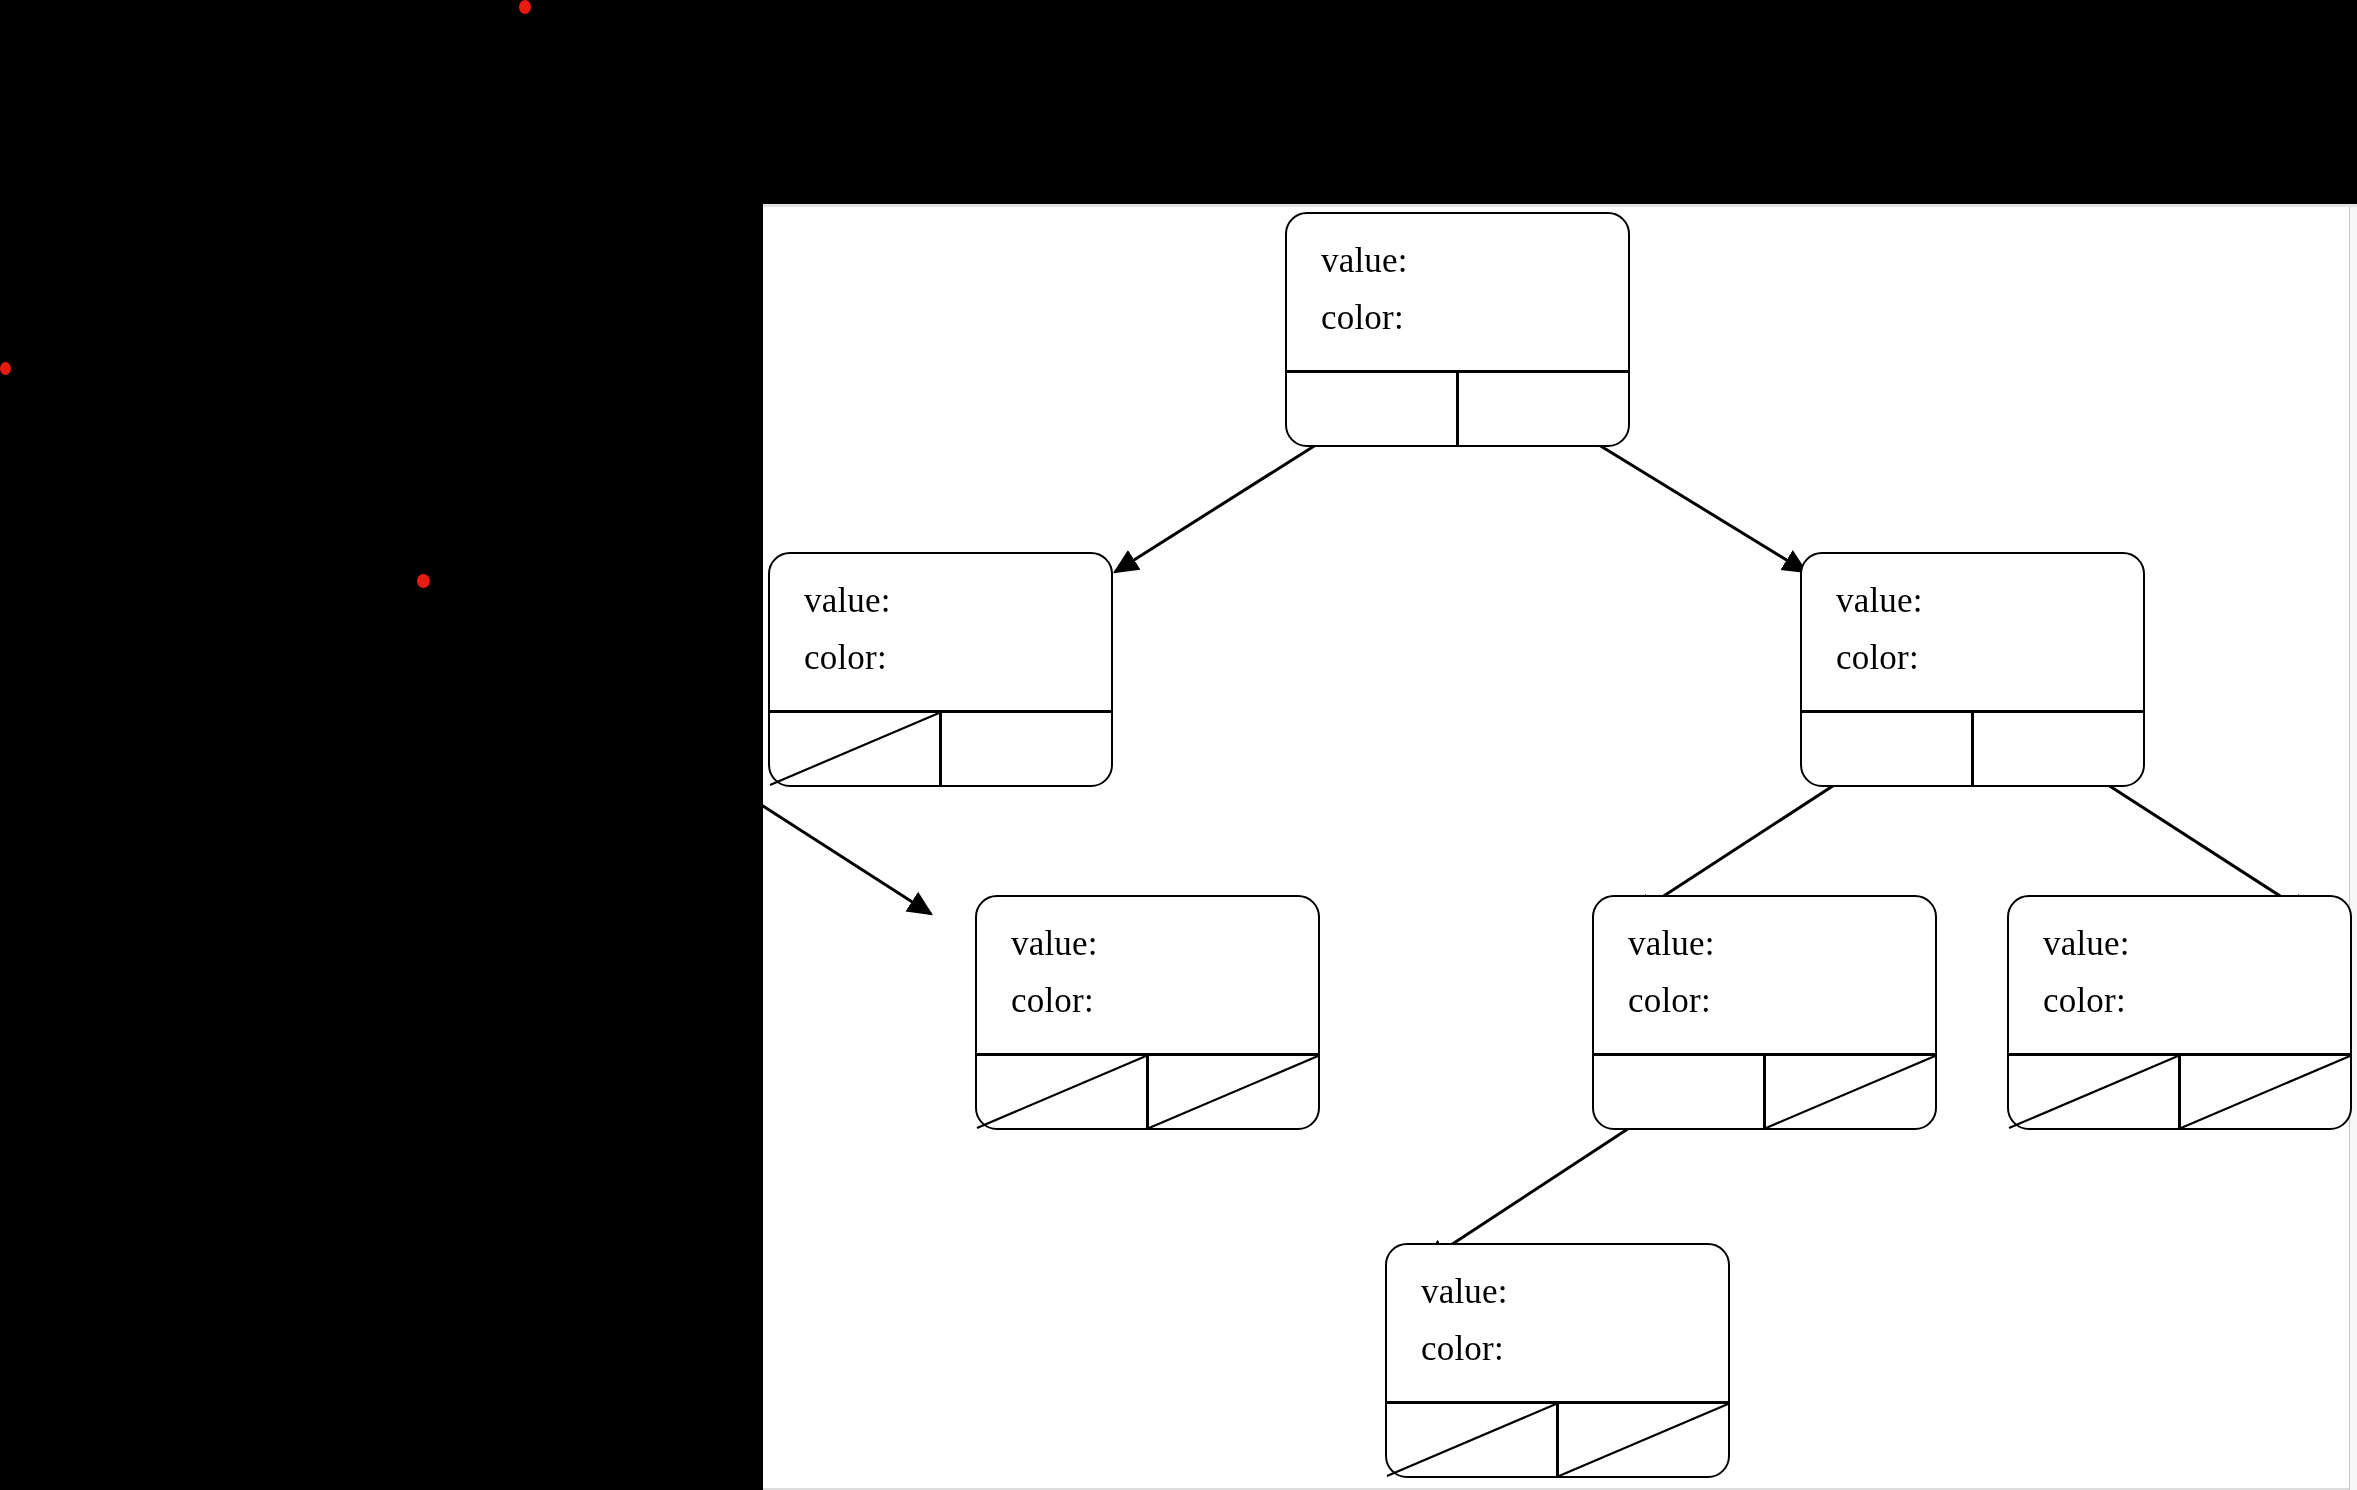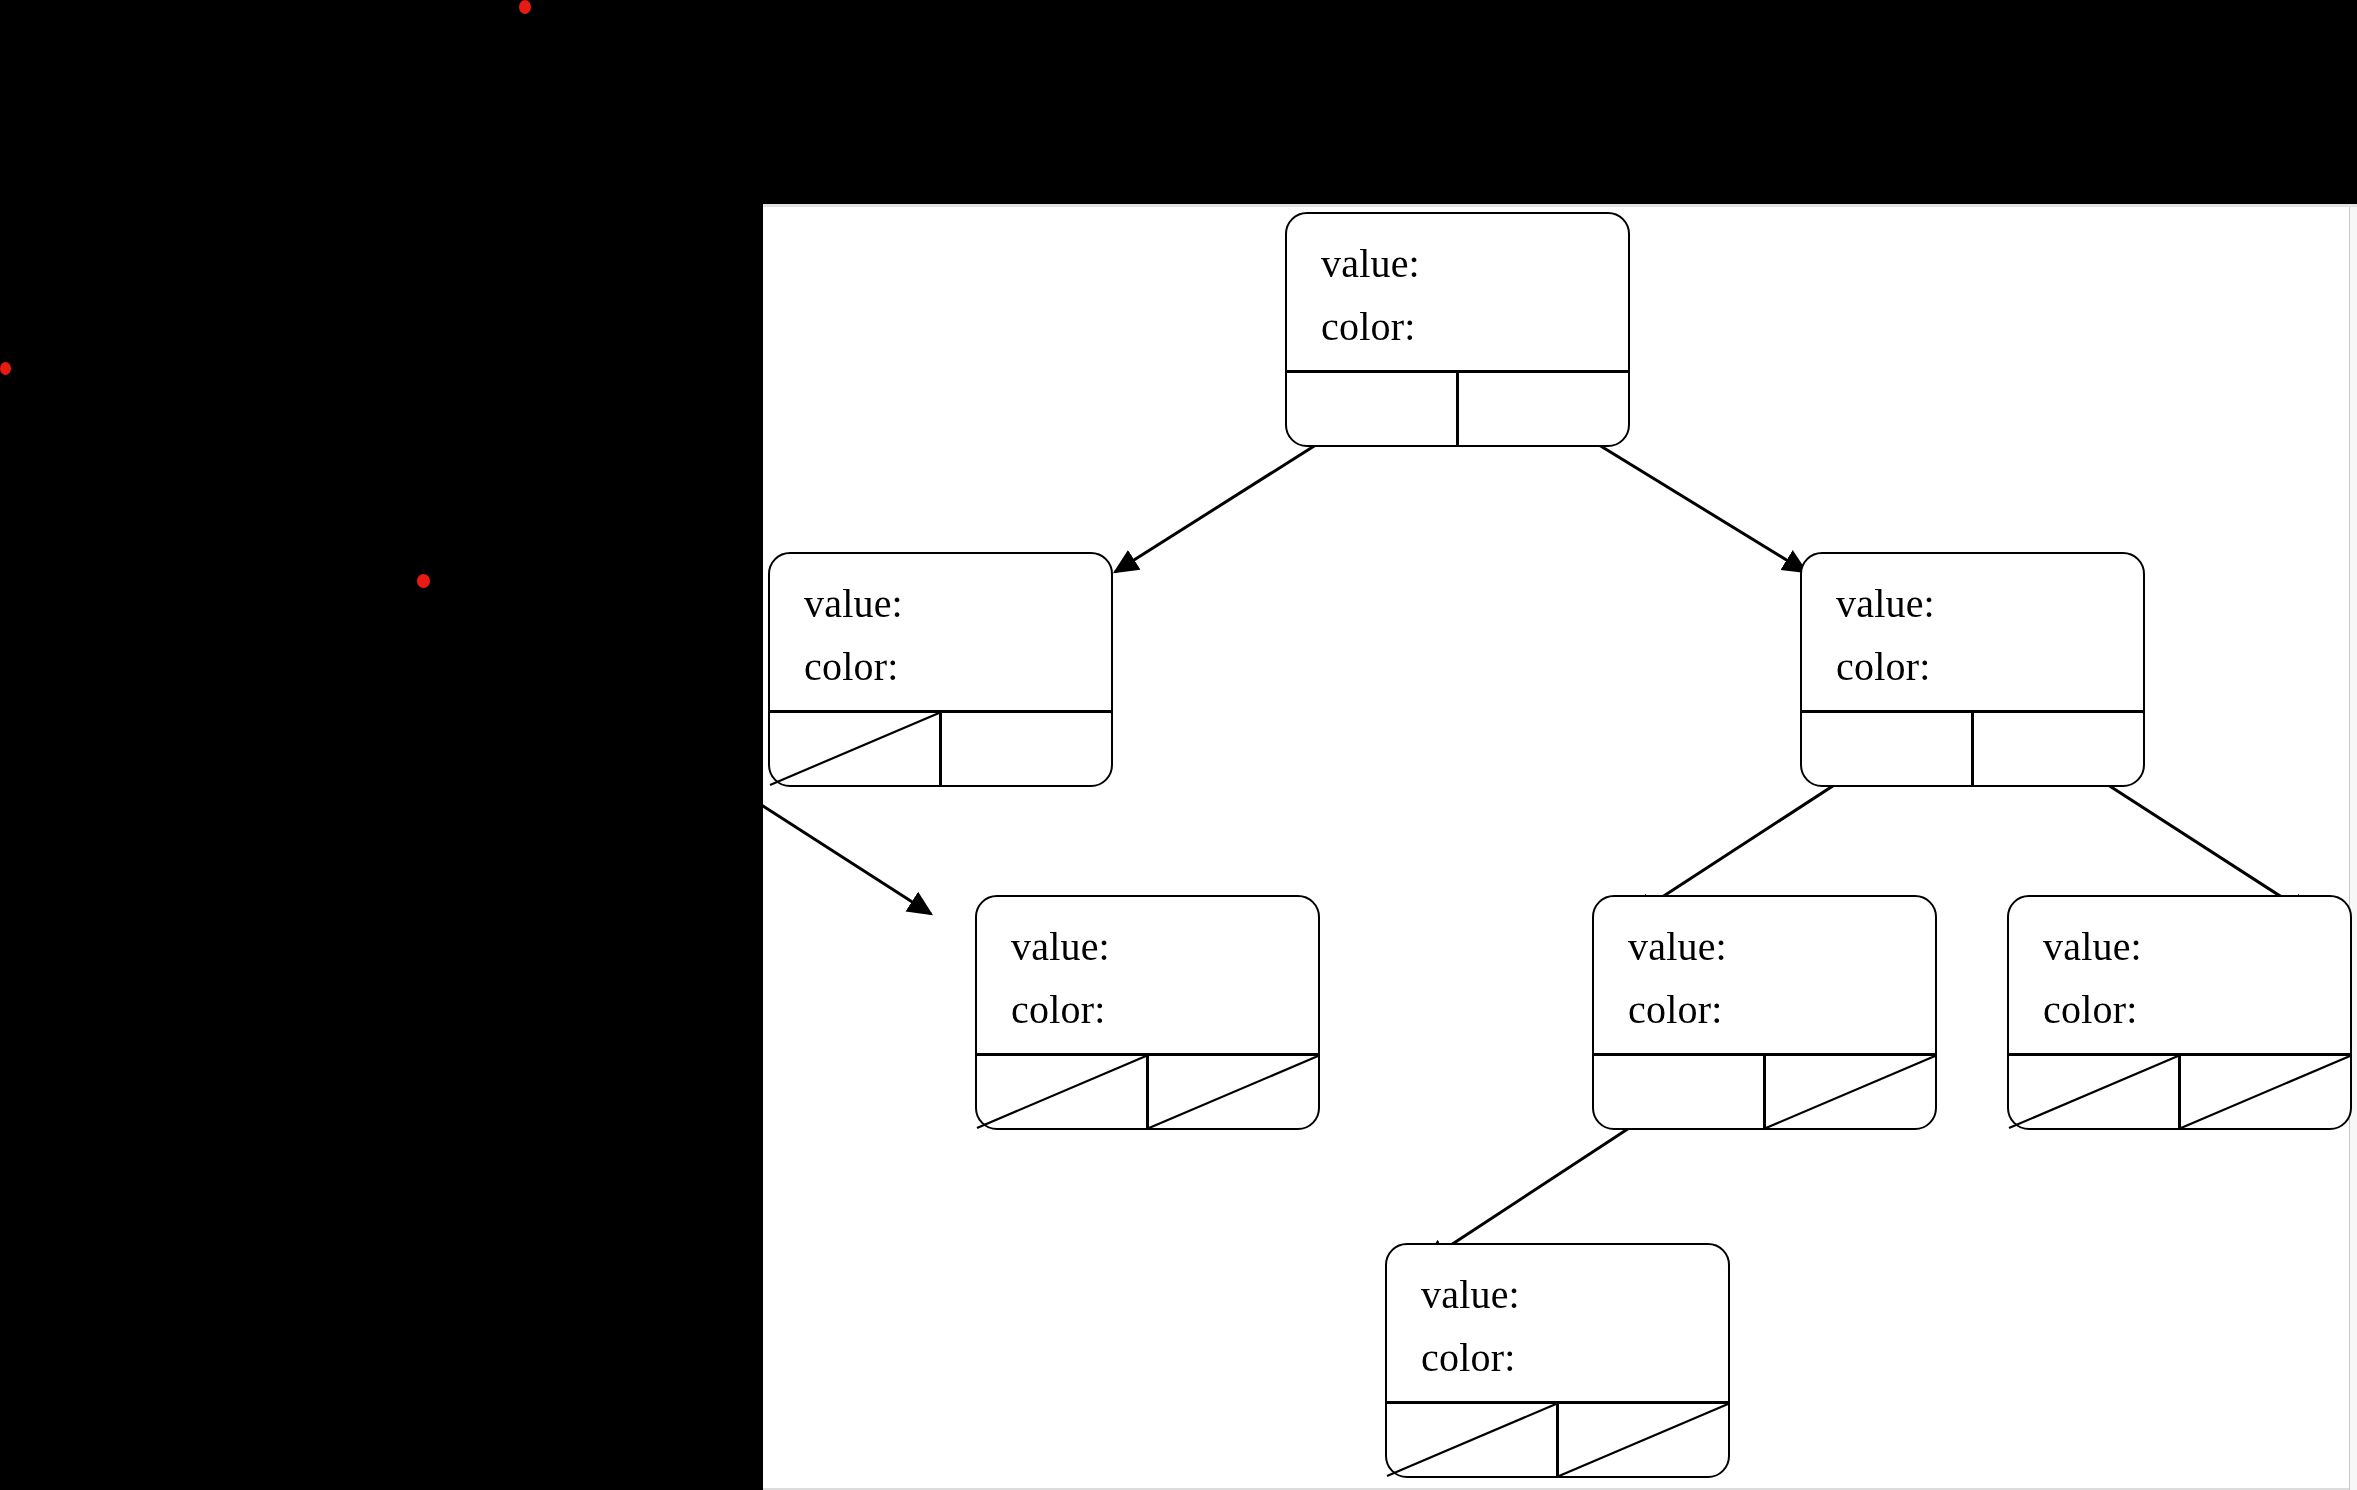--- a/index.html
+++ b/index.html
@@ -81,7 +81,7 @@
     box-sizing: border-box;
   }
   .node-field {
-    font-size: 40px;
+    font-size: 35px;
     line-height: 1.18;
     color: #000000;
     letter-spacing: 0.2px;

